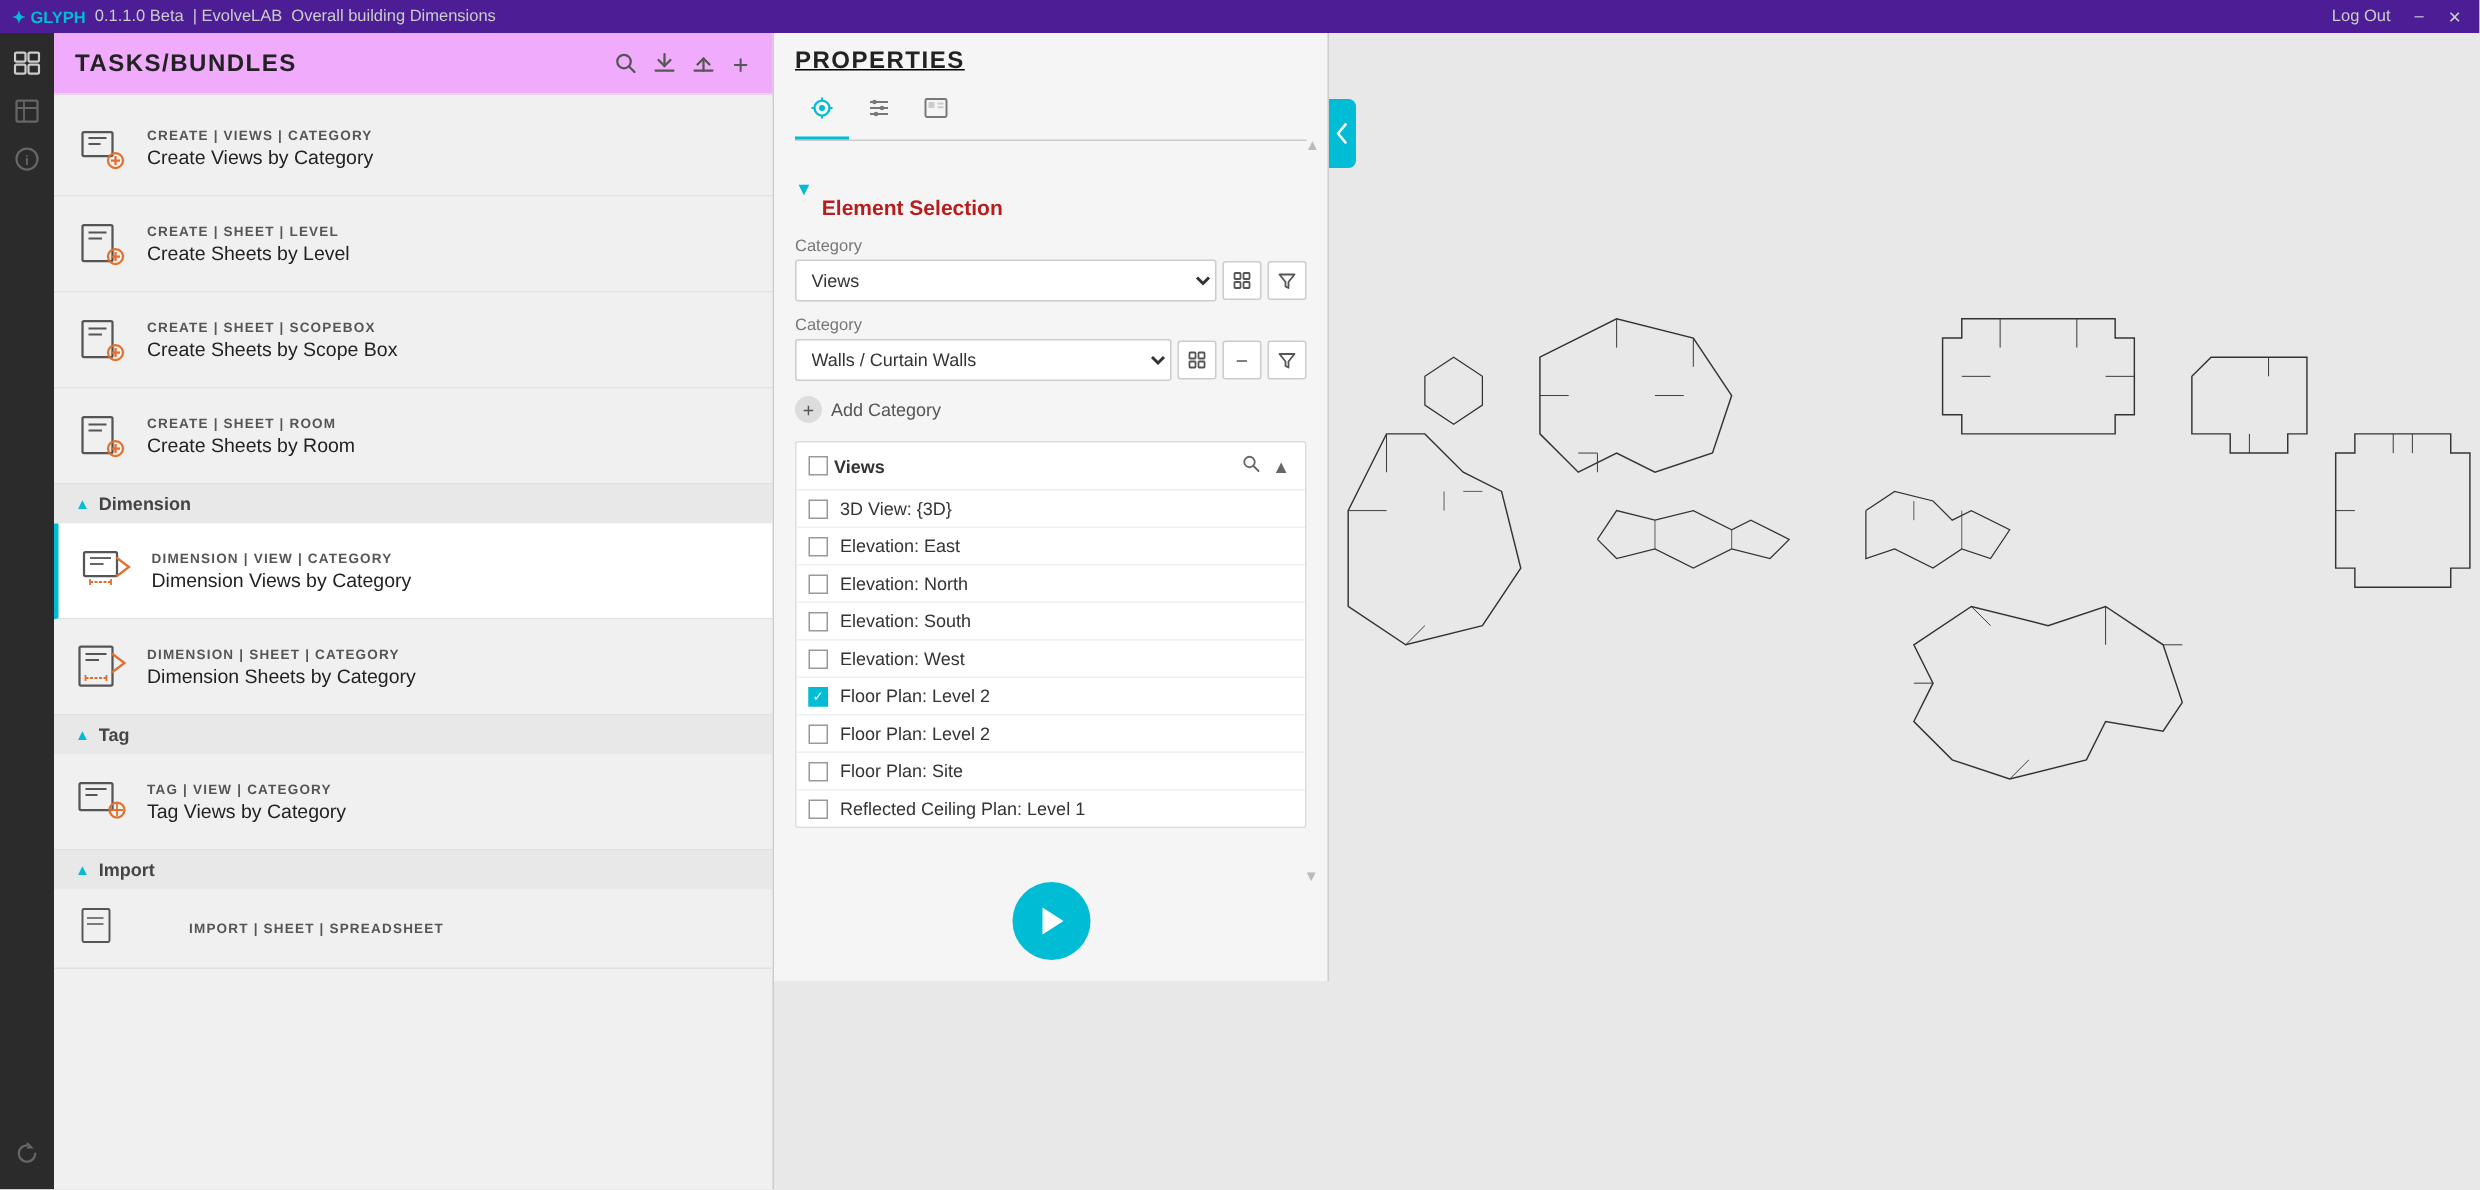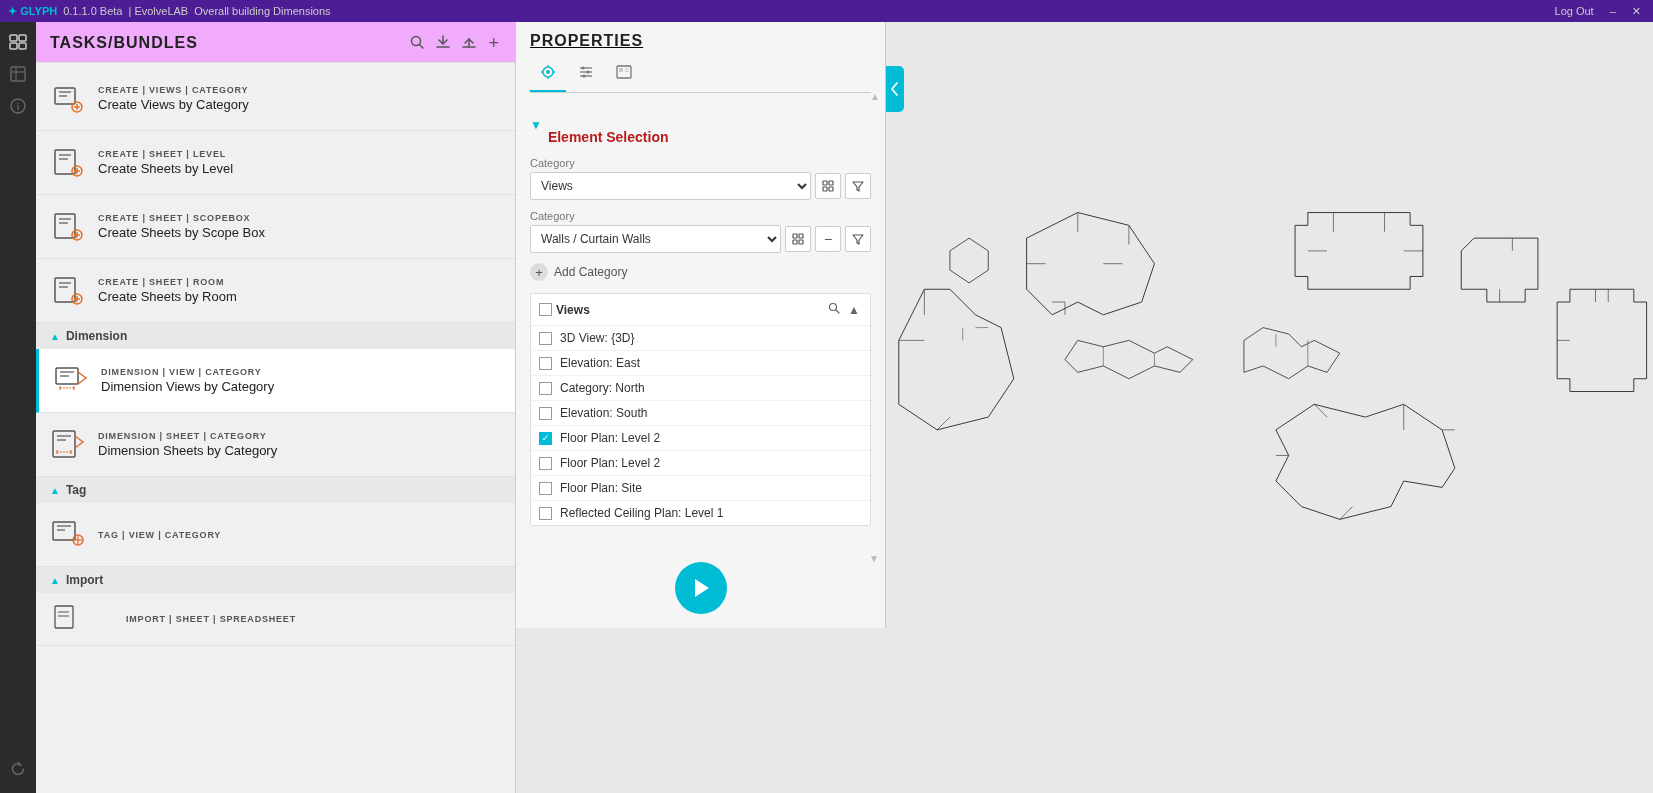--- a/index.html
+++ b/index.html
@@ -703,7 +703,7 @@
           </div>
           <div class="view-list-item">
             <div class="view-checkbox"></div>
-            <span>Category: North</span>
+            <span>Elevation: North</span>
           </div>
           <div class="view-list-item">
             <div class="view-checkbox"></div>

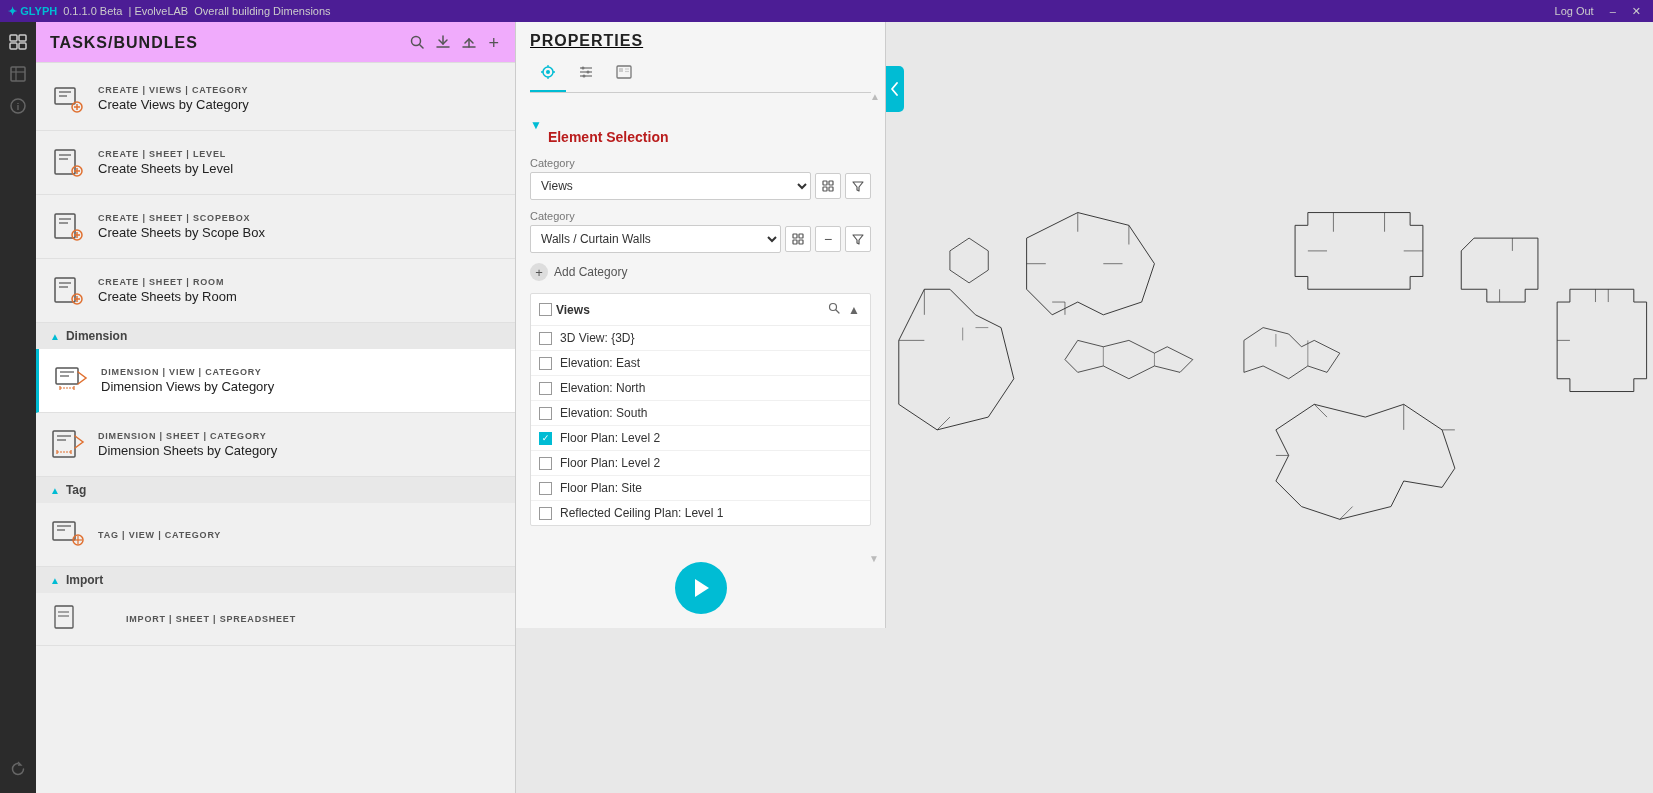--- a/index.html
+++ b/index.html
@@ -710,6 +710,10 @@
             <span>Elevation: South</span>
           </div>
           <div class="view-list-item">
+            <div class="view-checkbox"></div>
+            <span>Elevation: West</span>
+          </div>
+          <div class="view-list-item">
             <div class="view-checkbox checked"></div>
             <span>Floor Plan: Level 2</span>
           </div>

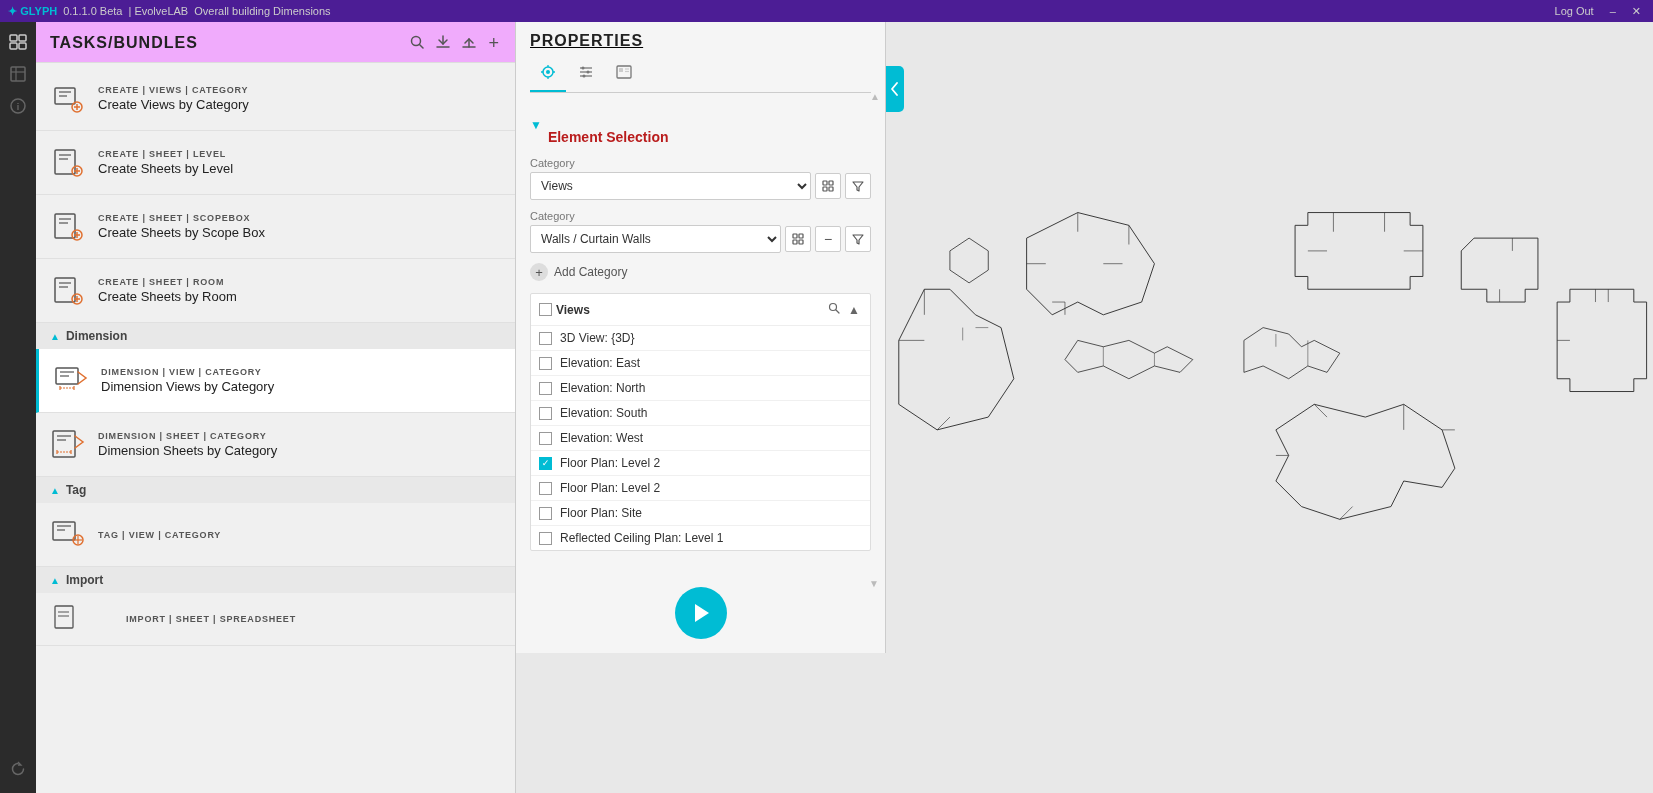--- a/index.html
+++ b/index.html
@@ -559,6 +559,7 @@
         </div>
         <div class="task-item-text">
           <div class="task-item-label">TAG | VIEW | CATEGORY</div>
+          <div class="task-item-name">Tag Views by Category</div>
         </div>
       </div>
 

